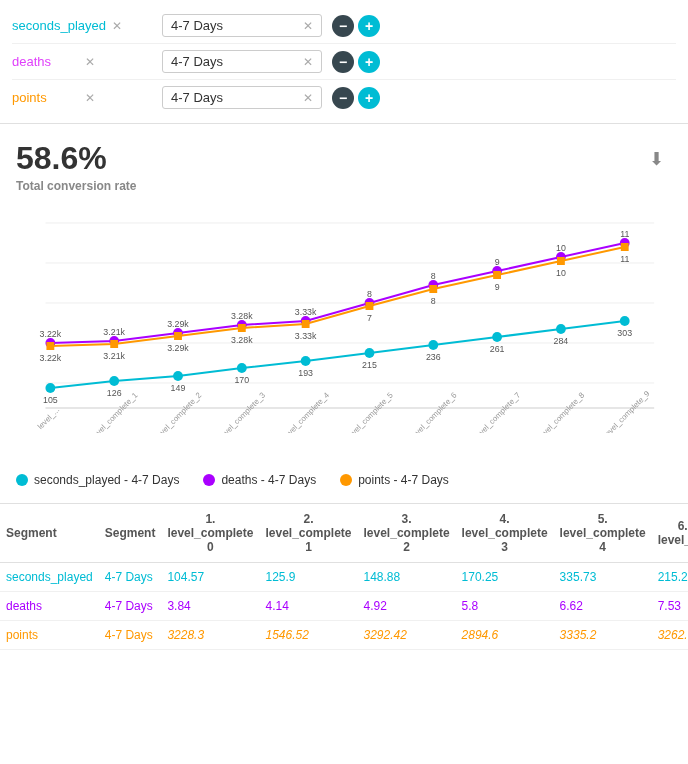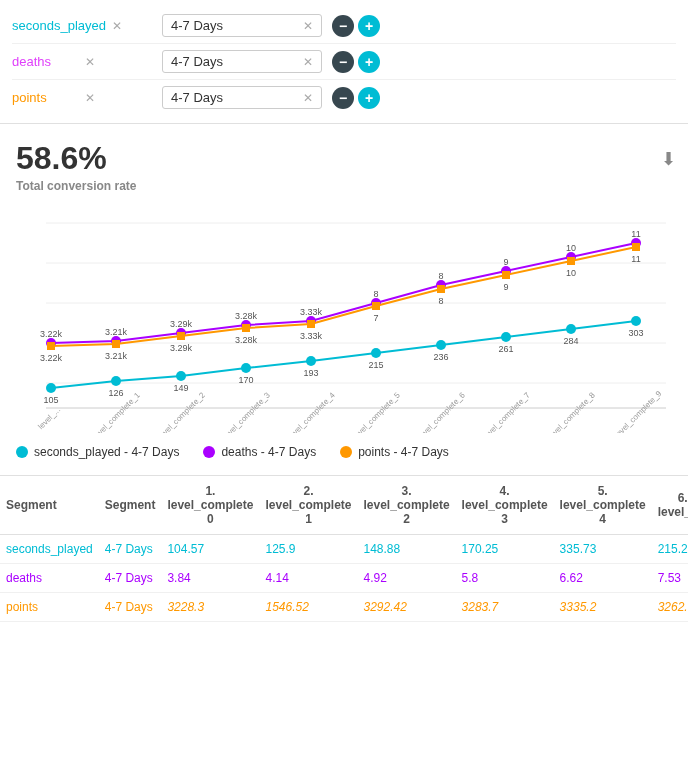--- a/index.html
+++ b/index.html
@@ -72,7 +72,7 @@
     .btn-plus { background: #00bcd4; color: #fff; }
 
     .main-section {
-      padding: 16px 12px 0 16px;
+      padding: 16px 24px 0 16px;
     }
     .conversion-rate {
       font-size: 32px;

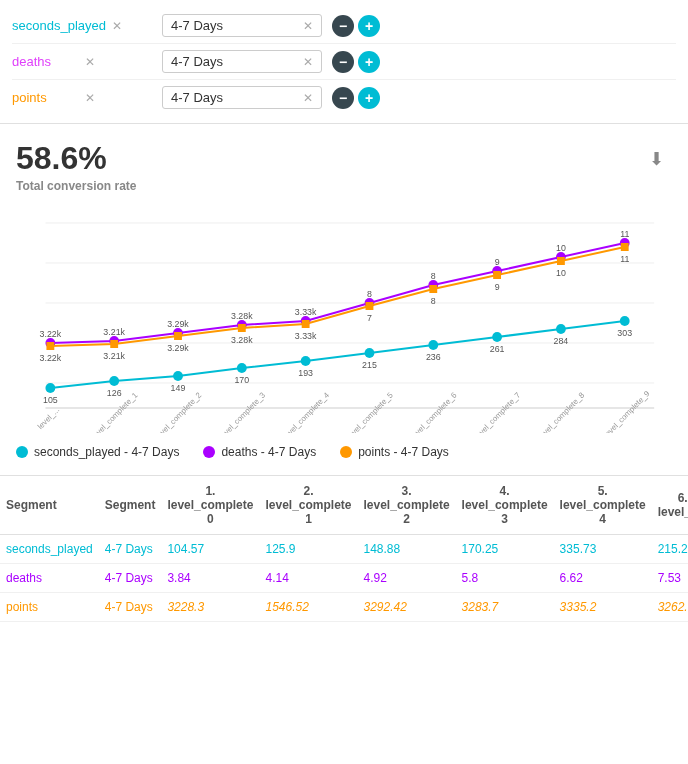--- a/index.html
+++ b/index.html
@@ -114,6 +114,7 @@
       gap: 6px;
       font-size: 12px;
       color: #333;
+      margin-top: 28px;
     }
     .legend-dot {
       width: 12px;

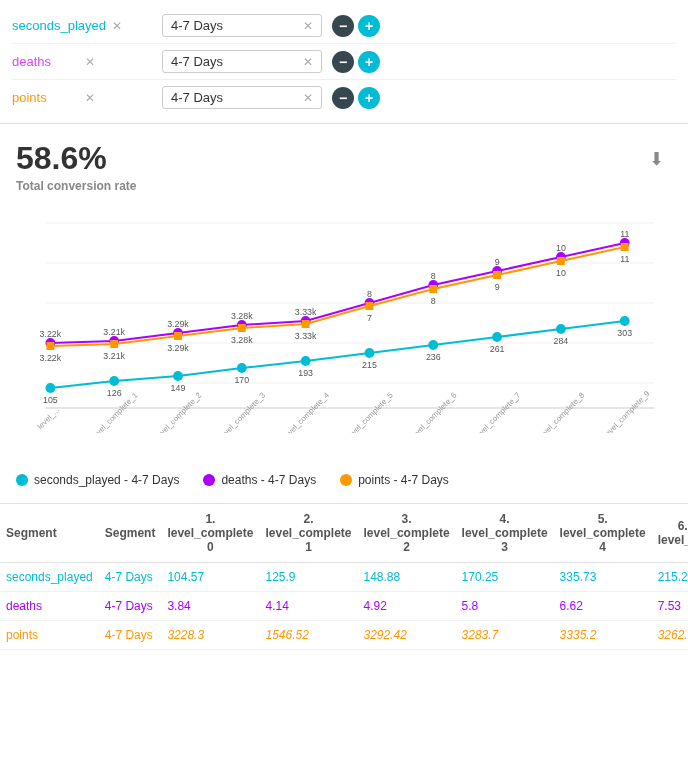--- a/index.html
+++ b/index.html
@@ -378,7 +378,7 @@
         <td class="num orange">3228.3</td>
         <td class="num orange">1546.52</td>
         <td class="num orange">3292.42</td>
-        <td class="num orange">3283.7</td>
+        <td class="num orange">2894.6</td>
         <td class="num orange">3335.2</td>
         <td class="num orange">3262.55</td>
       </tr>

